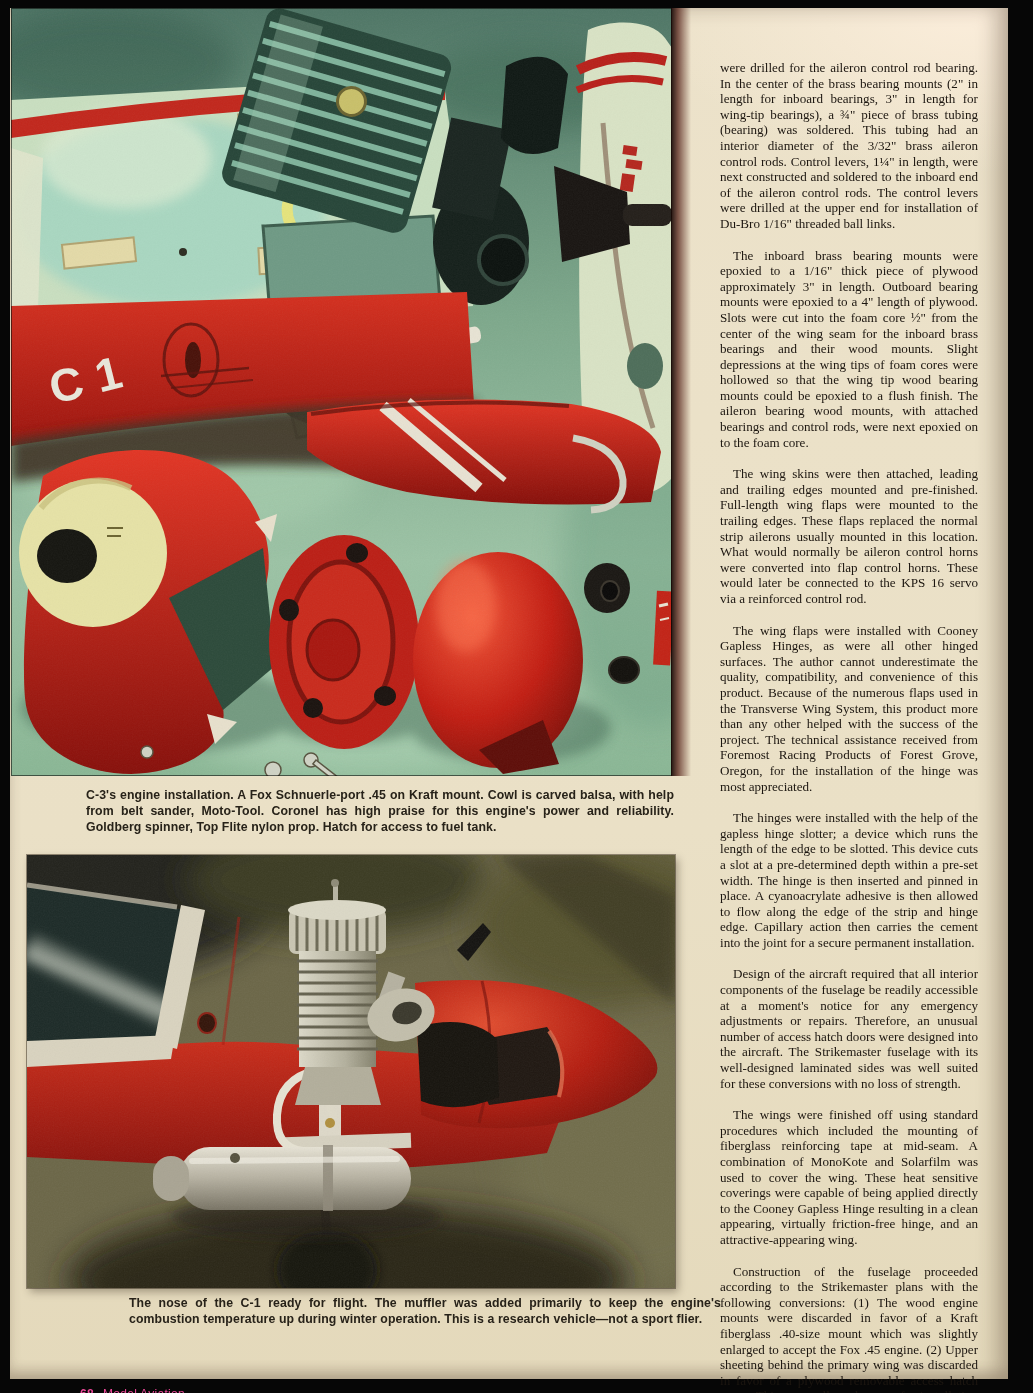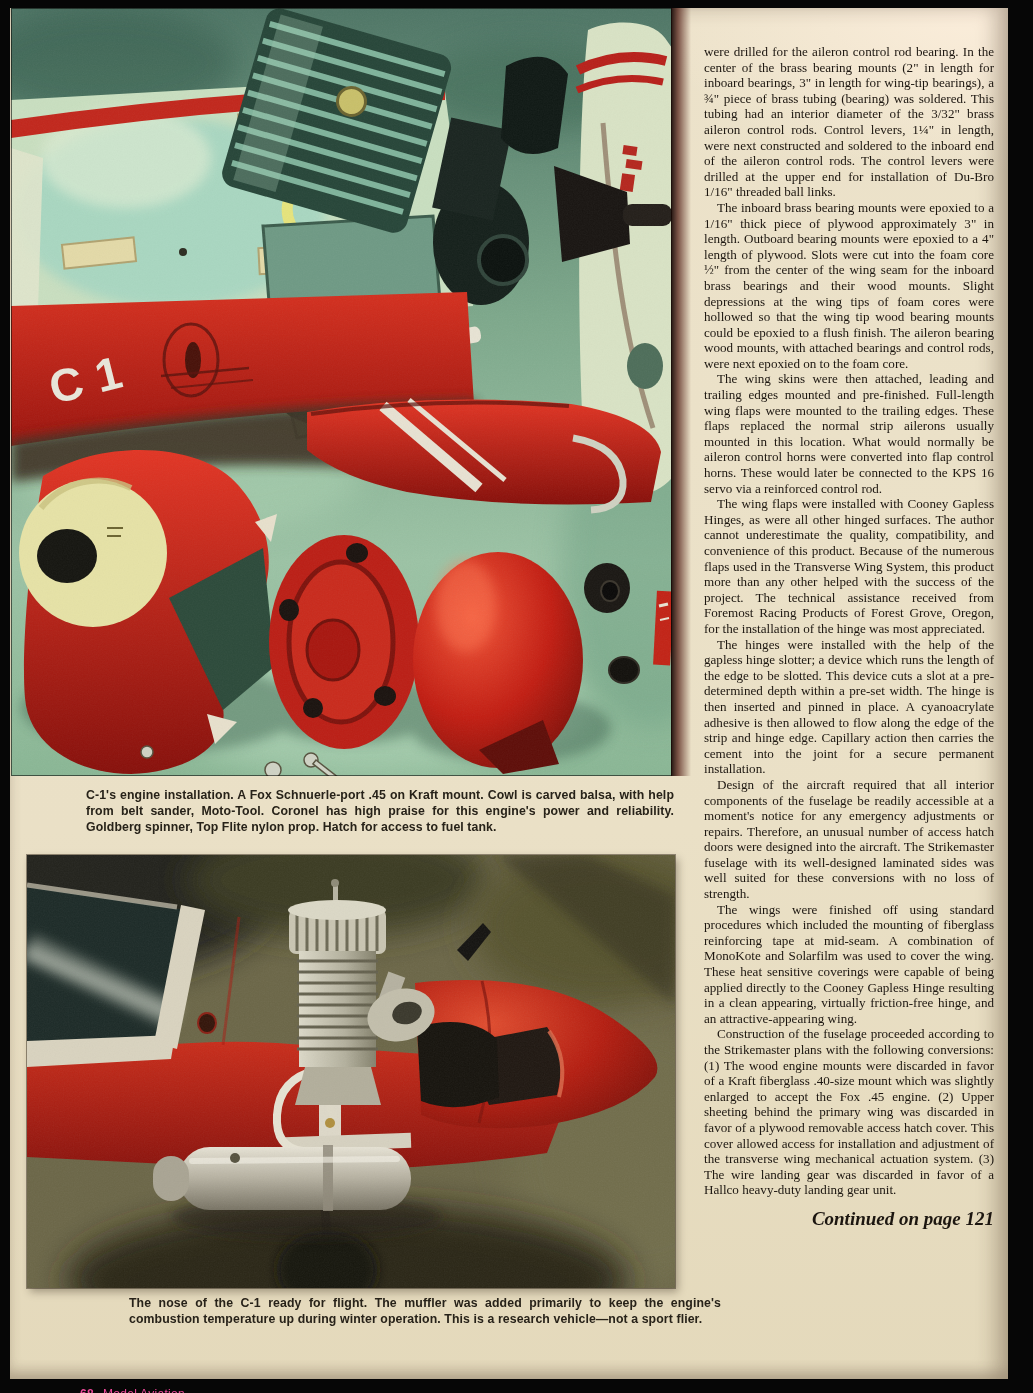--- a/index.html
+++ b/index.html
@@ -35,7 +35,7 @@
     font-size:13.1px;line-height:15.6px;color:#1c1610;
     text-align:justify;
   }
-  .column p{margin:0;text-indent:13px;}
+  .column p{margin:16px;text-indent:13px;}
   .column p.no-indent{text-indent:0;}
   .continued{
     font-family:"Liberation Serif",serif;

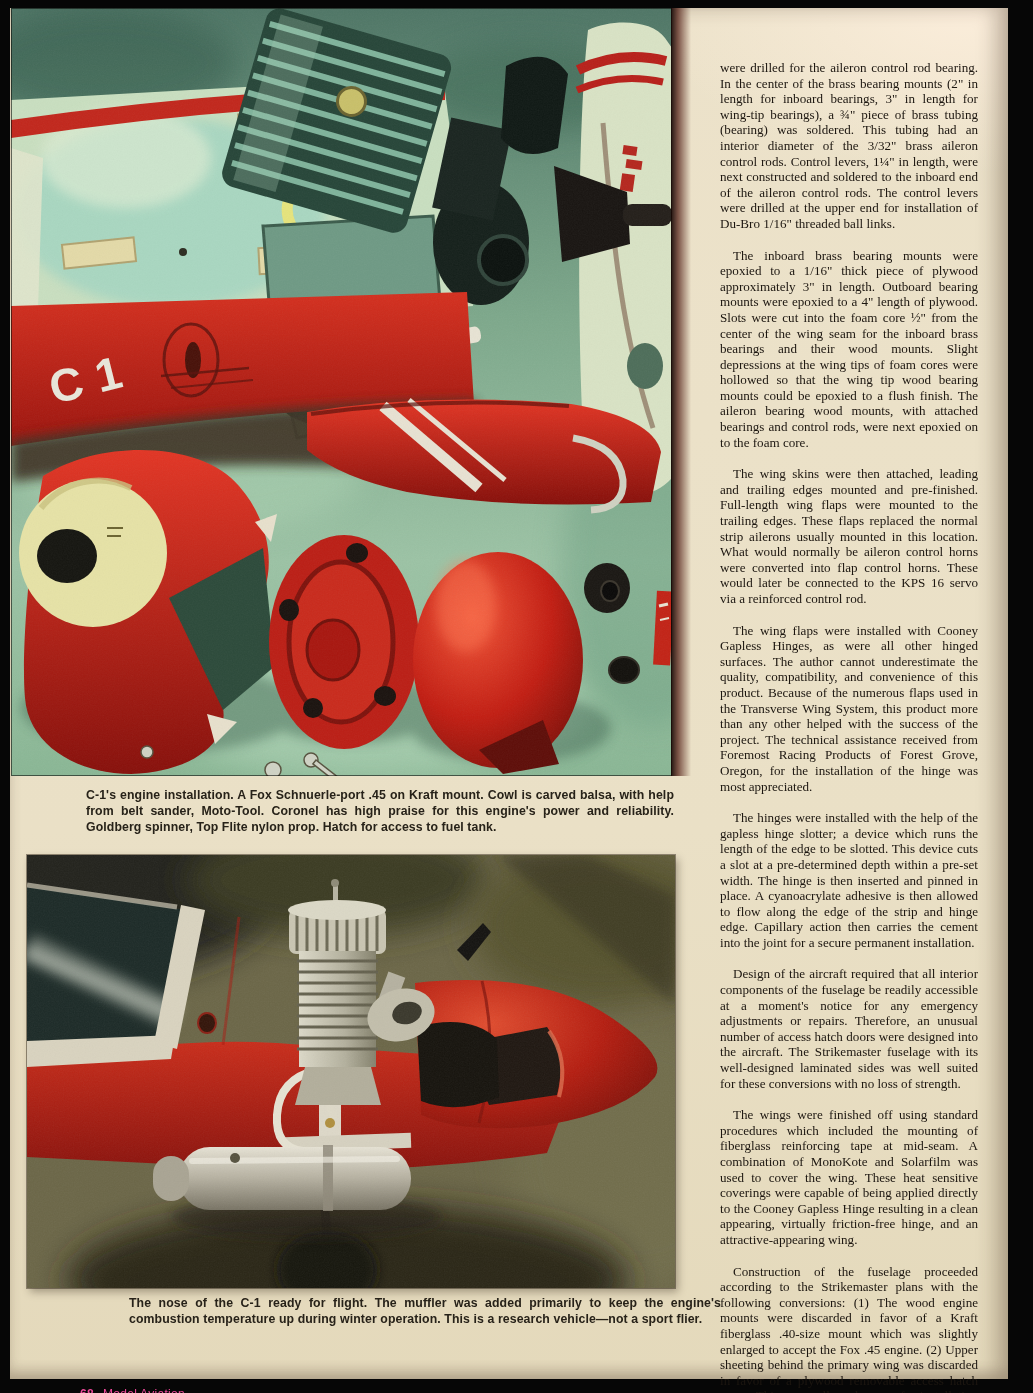--- a/index.html
+++ b/index.html
@@ -238,7 +238,7 @@
 </div>
 <div id="gutter"></div>
 
-<div class="caption" id="caption1">C-1's engine installation. A Fox Schnuerle-port .45 on Kraft mount. Cowl is carved balsa, with help from belt sander, Moto-Tool. Coronel has high praise for this engine's power and reliability. Goldberg spinner, Top Flite nylon prop. Hatch for access to fuel tank.</div>
+<div class="caption" id="caption1">C-3's engine installation. A Fox Schnuerle-port .45 on Kraft mount. Cowl is carved balsa, with help from belt sander, Moto-Tool. Coronel has high praise for this engine's power and reliability. Goldberg spinner, Top Flite nylon prop. Hatch for access to fuel tank.</div>
 
 <div class="photo" id="photo2">
 <svg viewBox="0 0 648 433" preserveAspectRatio="none">

